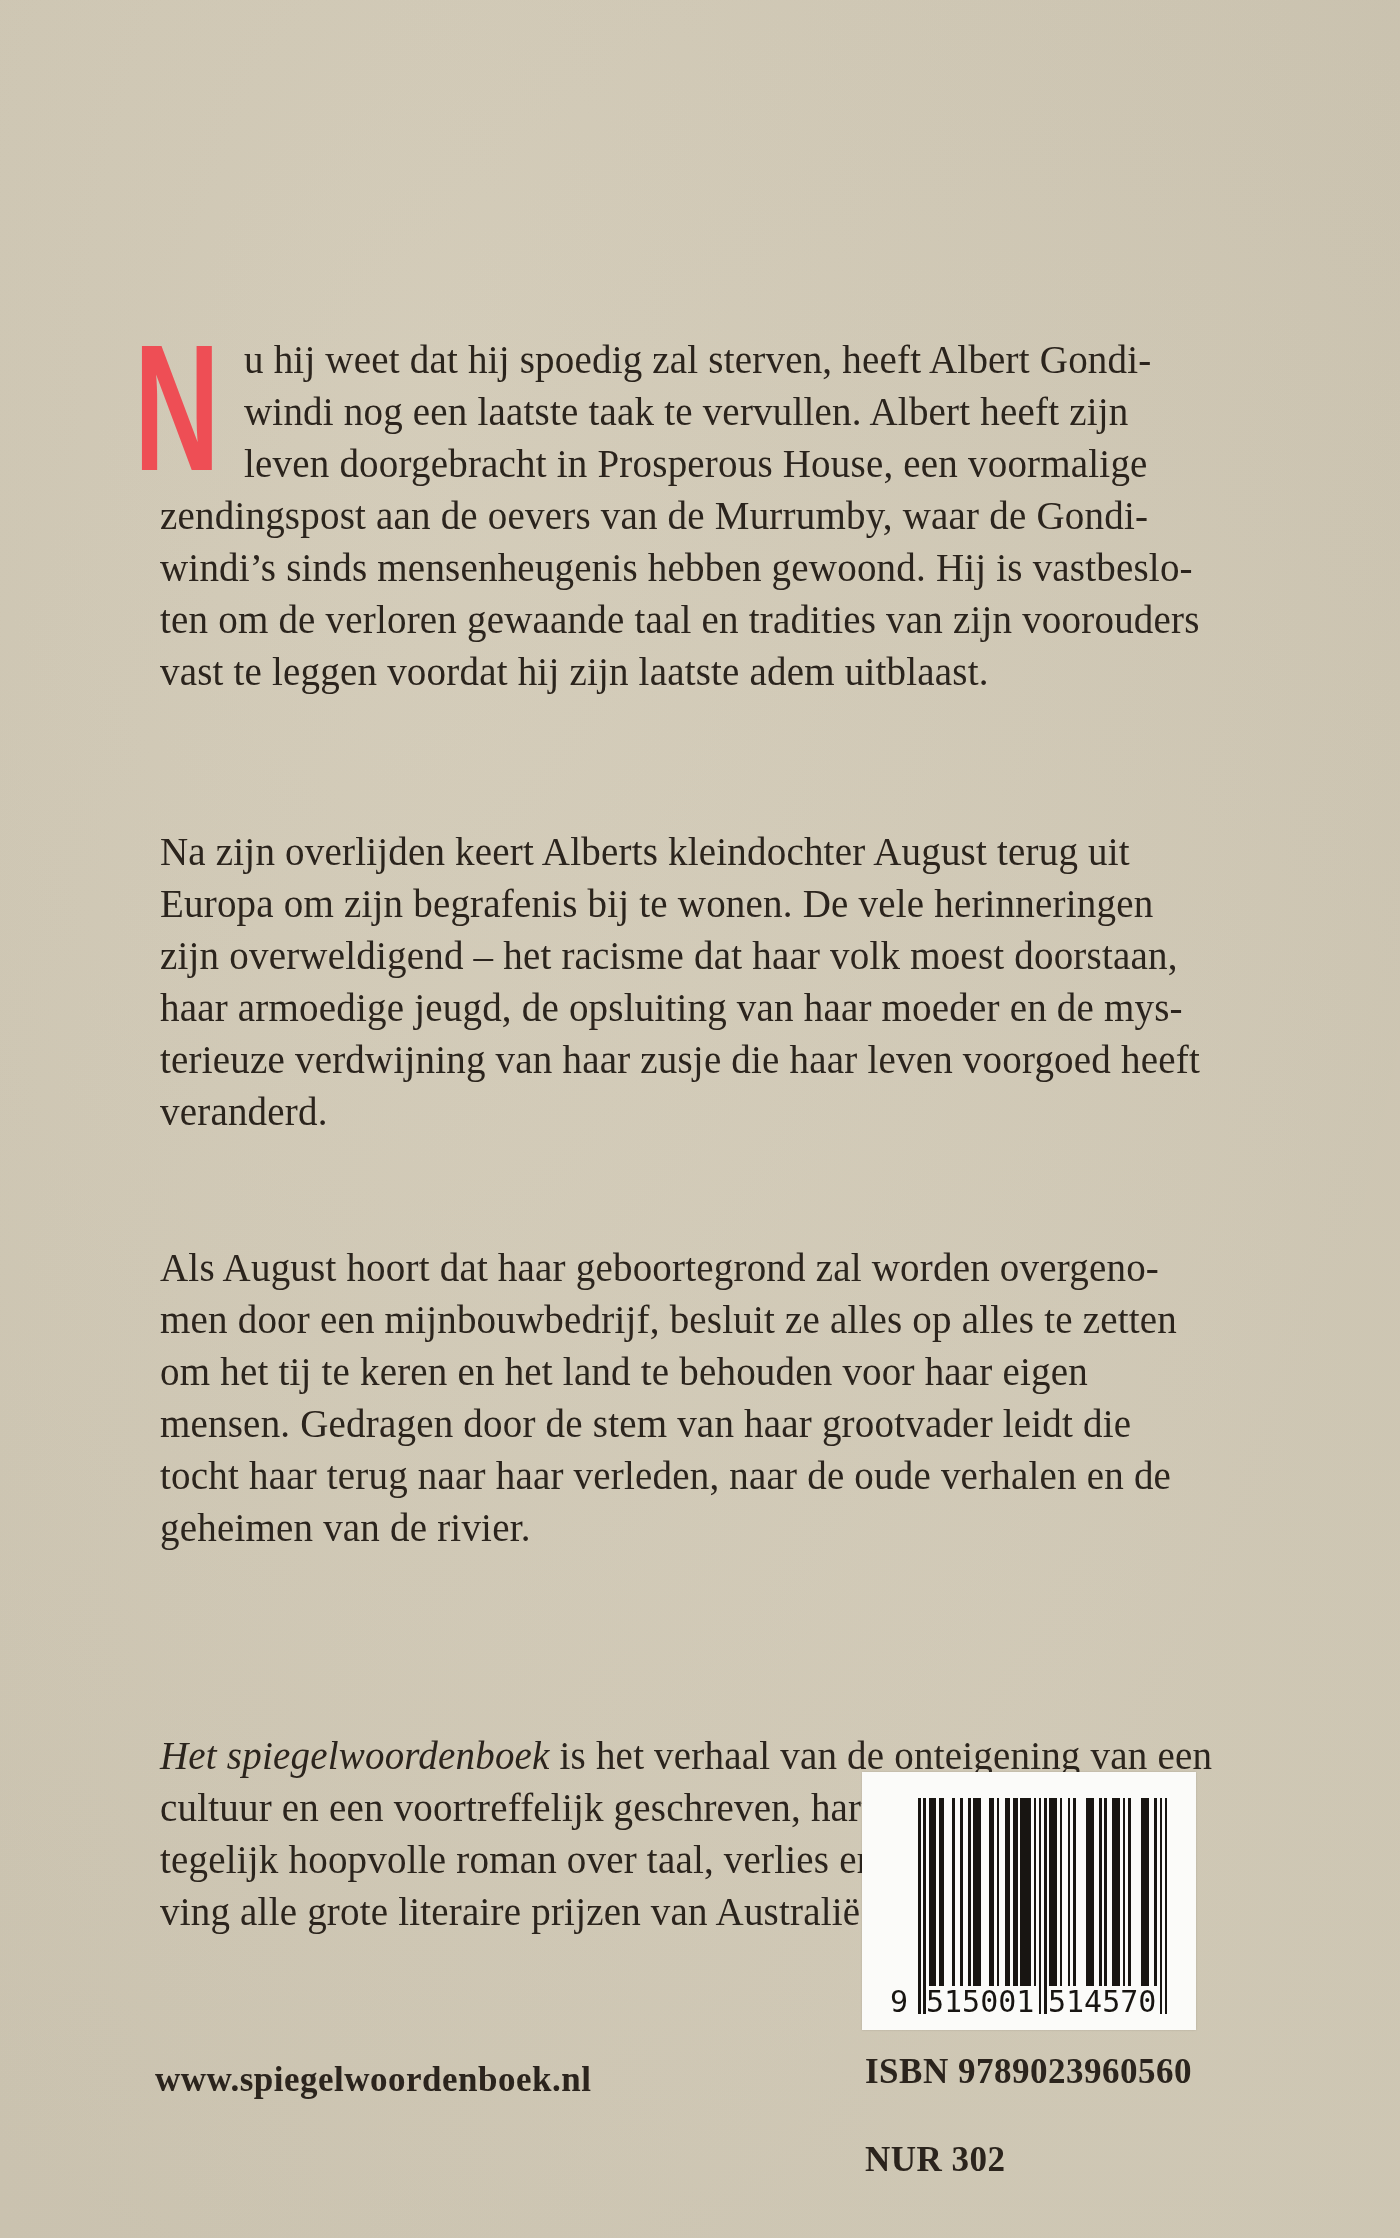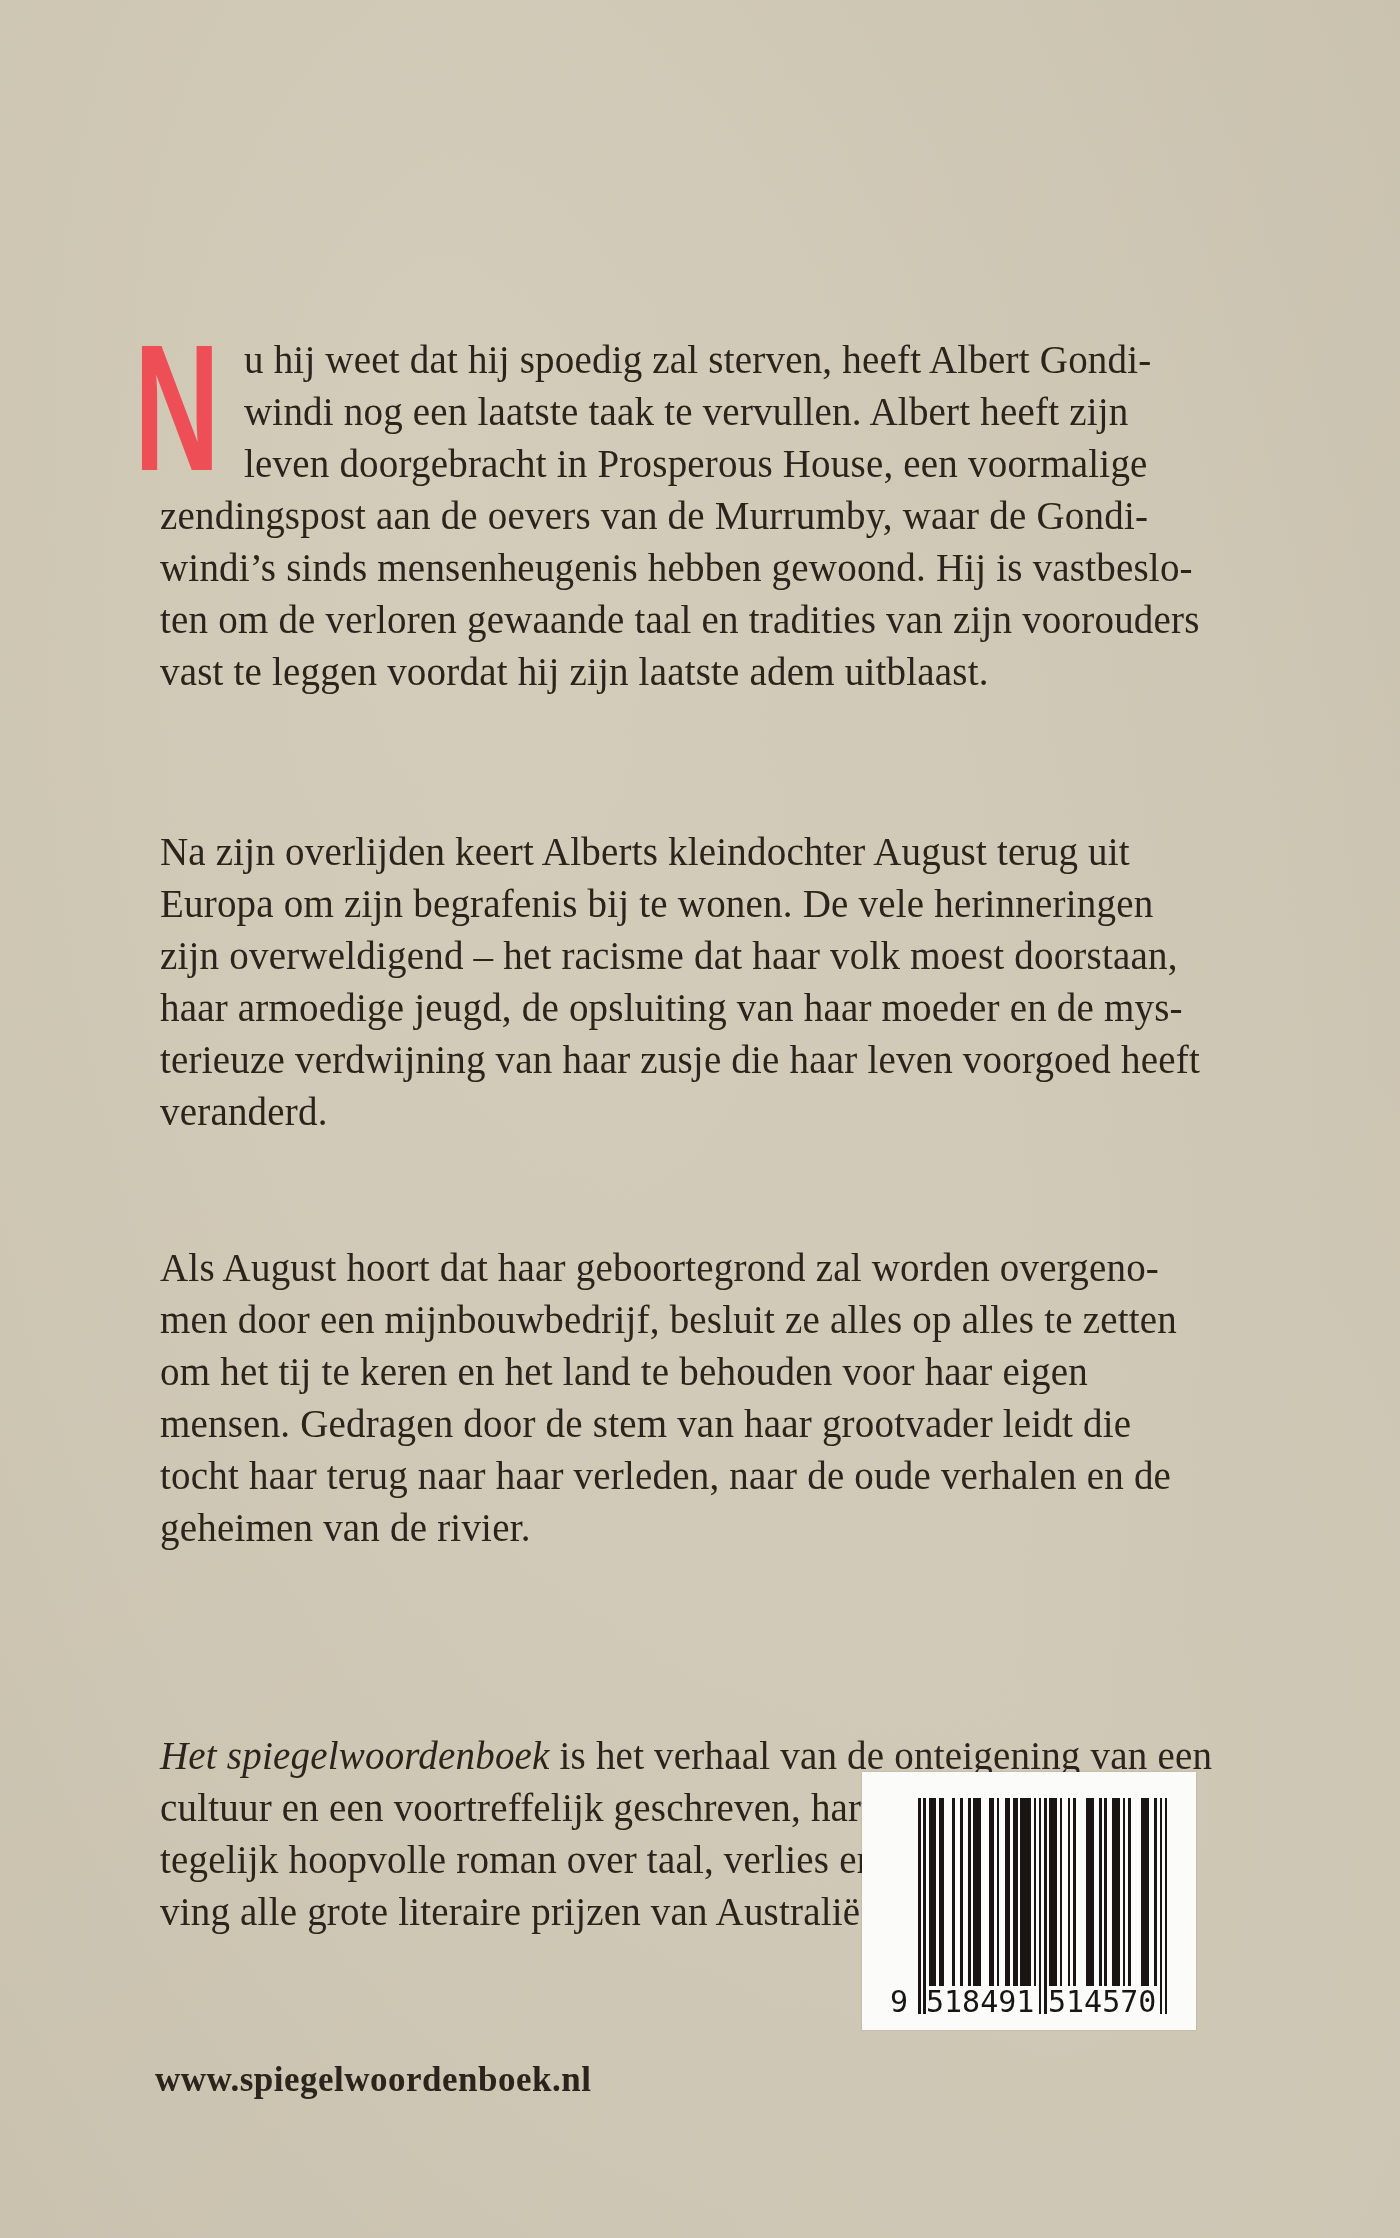--- a/index.html
+++ b/index.html
@@ -163,7 +163,7 @@
       </div>
     <div class="digits">
       <span class="dg-left">9</span>
-      <span class="dg-mid">518491</span>
+      <span class="dg-mid">515001</span>
       <span class="dg-right">514570</span>
     </div>
   </div>

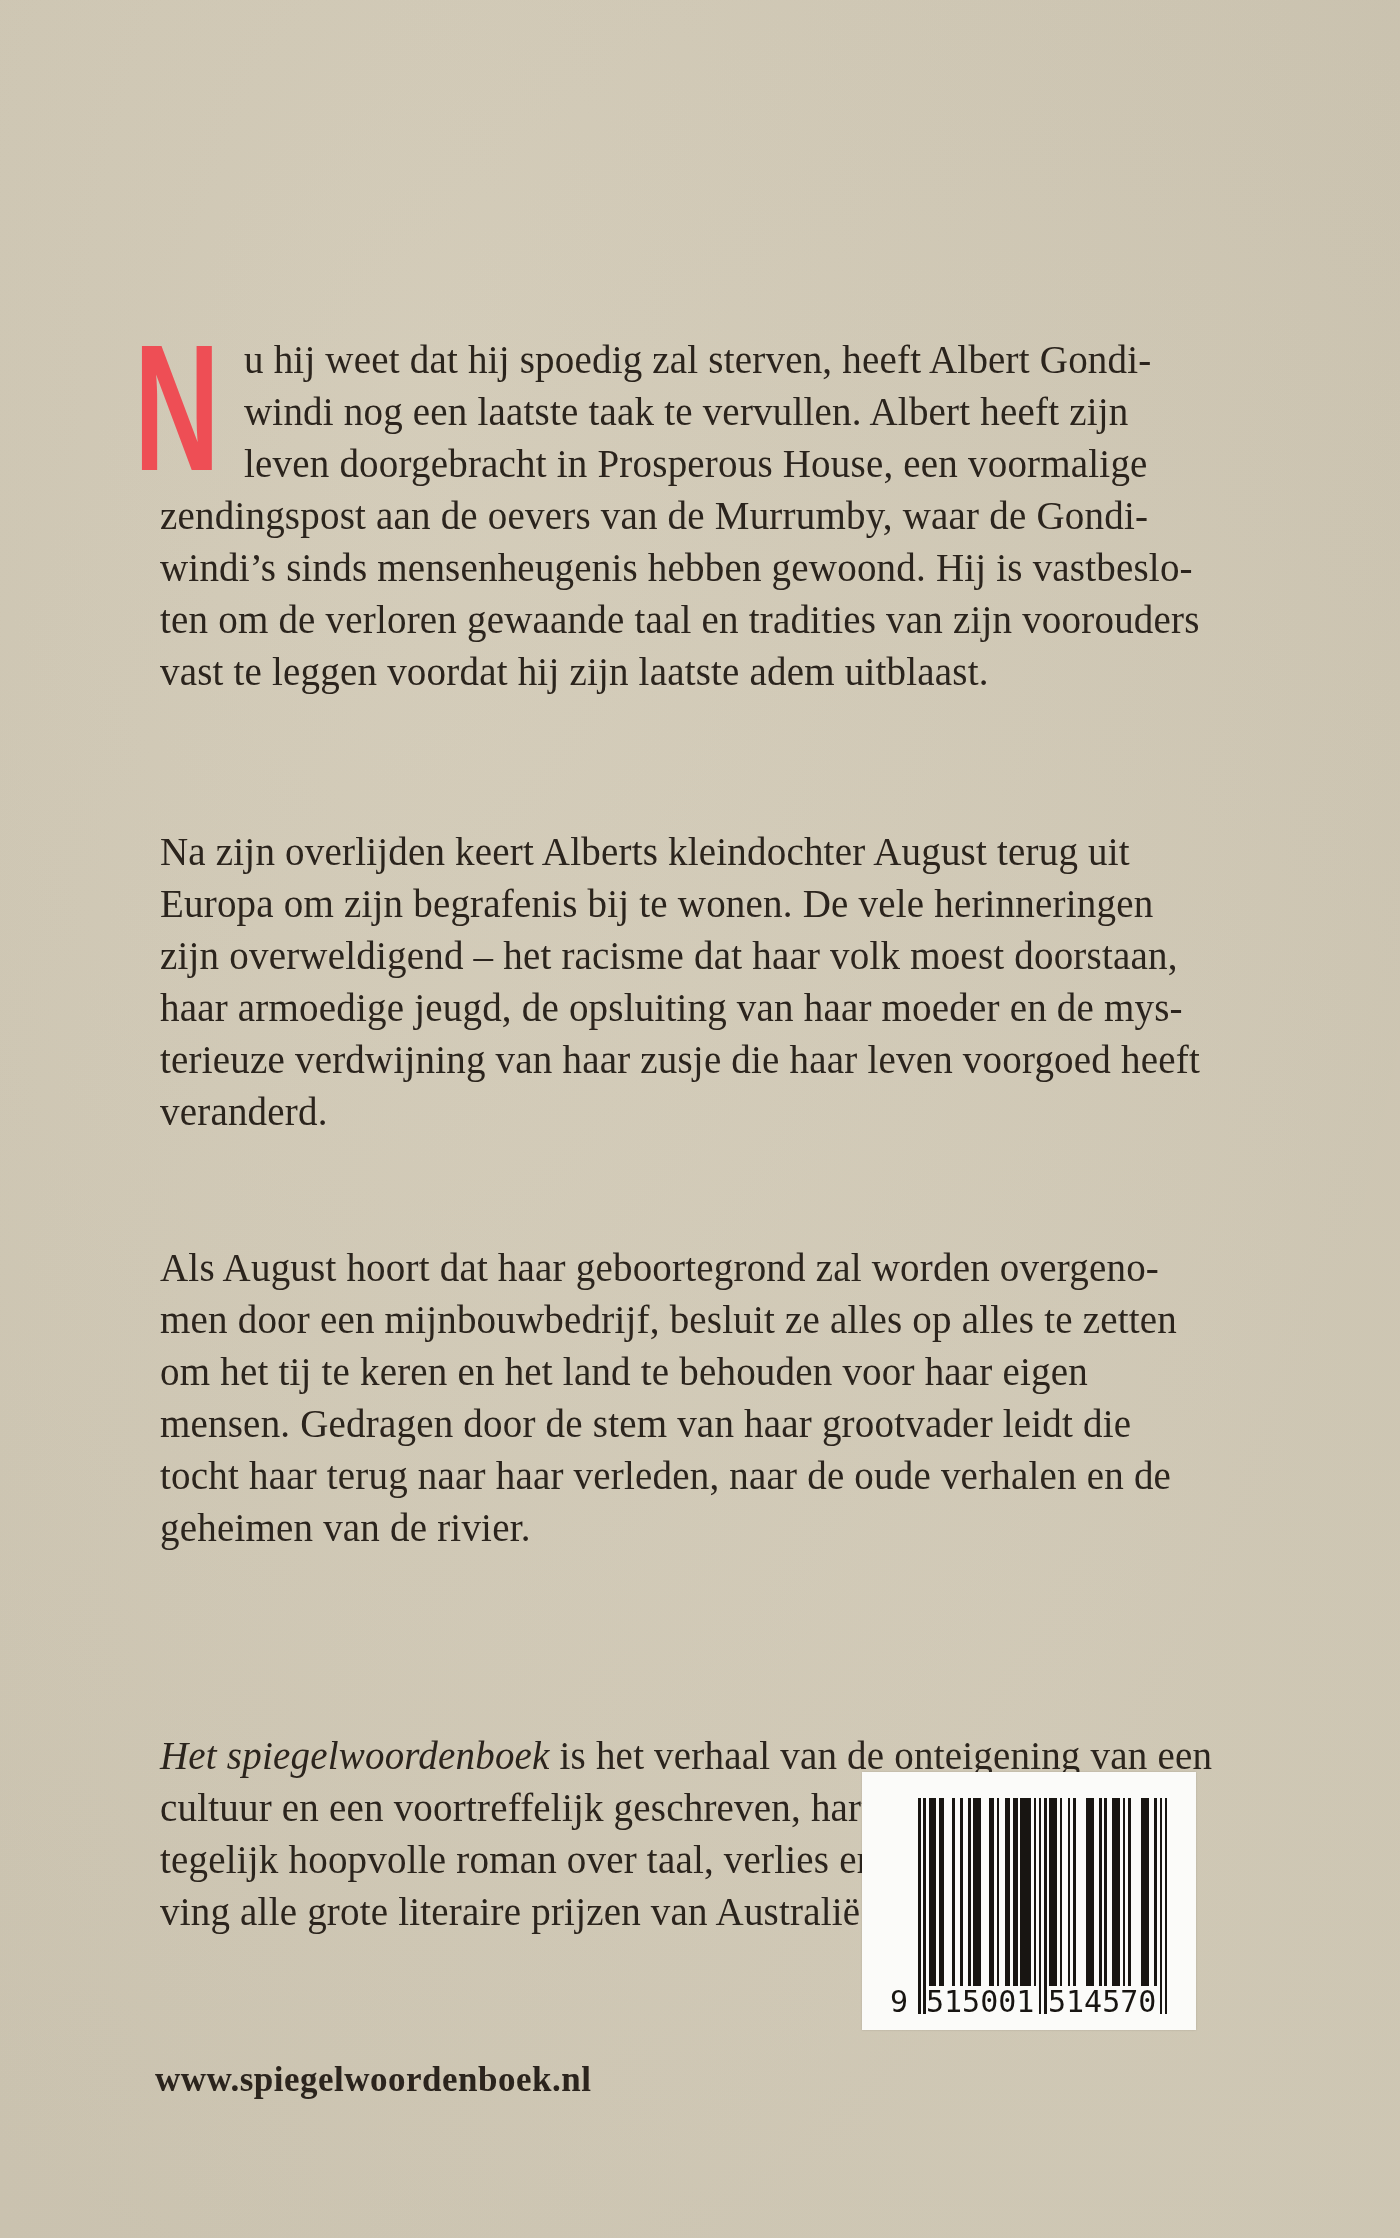--- a/index.html
+++ b/index.html
@@ -170,6 +170,8 @@
 
   <div class="site">www.spiegelwoordenboek.nl</div>
 
+  <div class="pubinfo"><span>ISBN 9789023960560</span><br>
+<span>NUR 302</span></div>
 
 </div>
 

